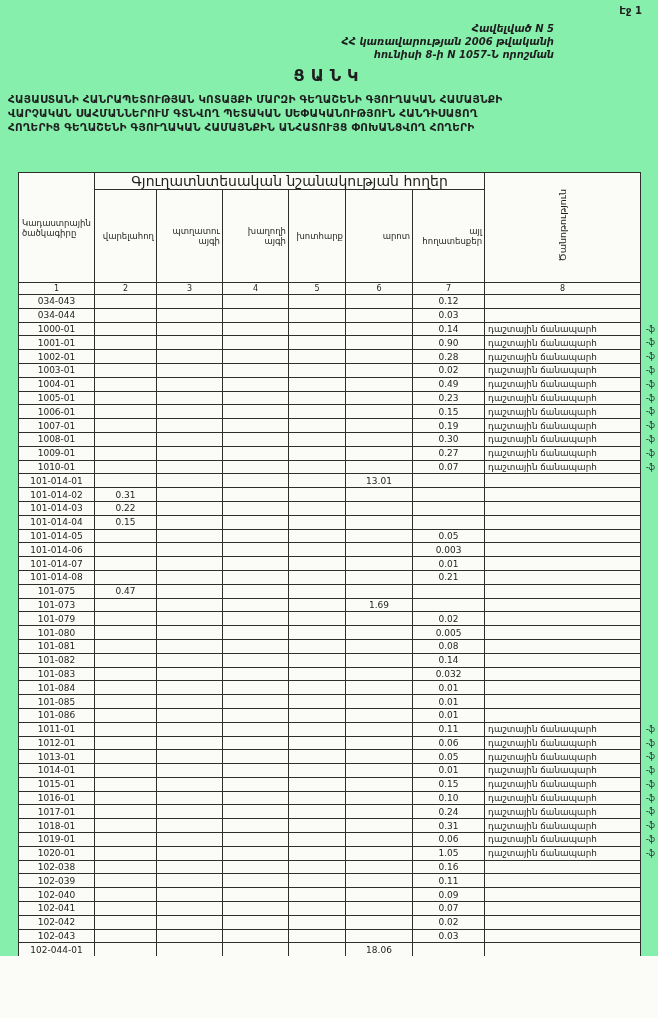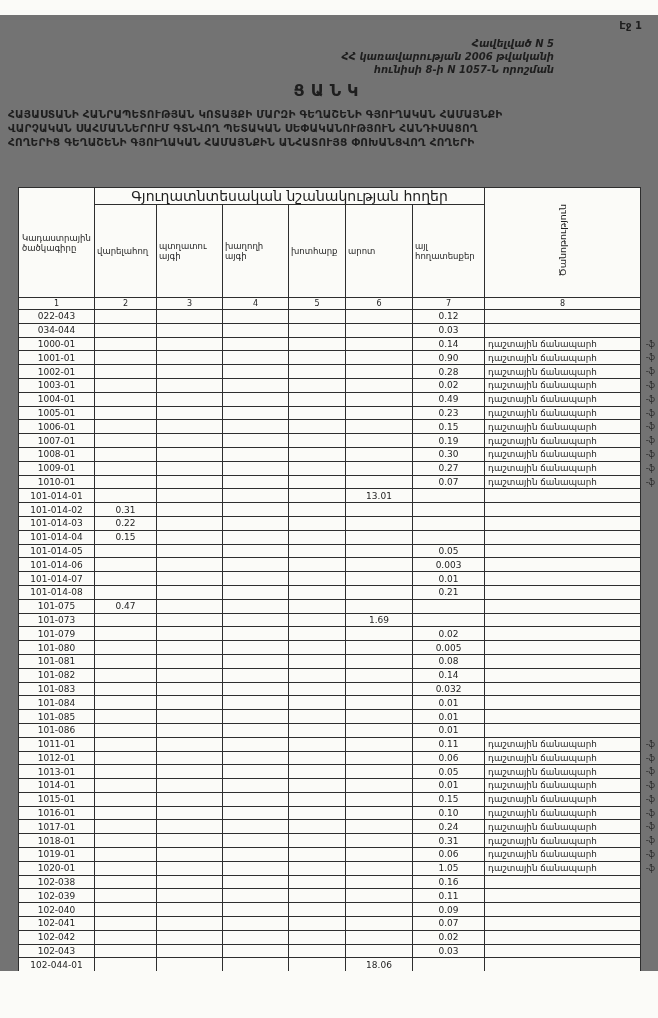--- a/index.html
+++ b/index.html
@@ -9,7 +9,7 @@
     font-family:"DejaVu Sans", sans-serif;
     color:#1e1e1e;
   }
-  .page { position:relative; width:658px; height:956px; overflow:hidden; background:#737373;margin-top:15px; }
+  .page { position:relative; width:658px; height:956px; overflow:hidden; background:#86efac; }
 
   .page-num {
     position:absolute; top:5px; right:16px;

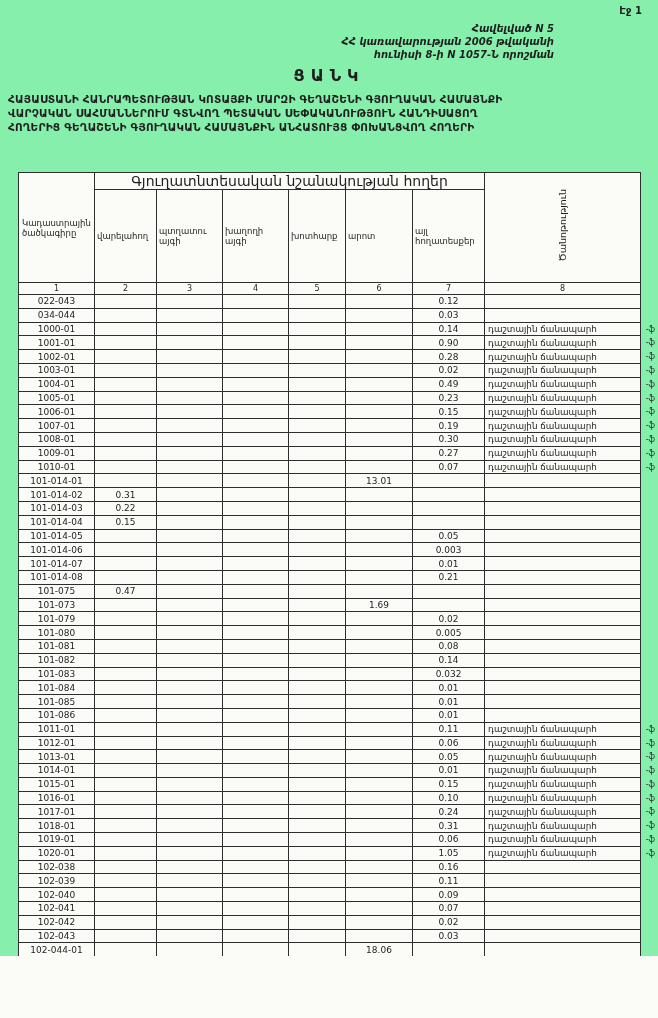--- a/index.html
+++ b/index.html
@@ -40,7 +40,7 @@
   }
   th.group-h { height:17px; font-size:14px; text-align:center; vertical-align:middle; }
   th.code-h  { font-size:8.5px; text-align:left; vertical-align:middle; padding:2px 2px 2px 3px; line-height:10px; }
-  th.sub-h   { height:93px; font-size:8.5px; text-align:left; vertical-align:middle; padding:2px; line-height:10px; }
+  th.sub-h   { height:93px; font-size:8.5px; text-align:right; vertical-align:middle; padding:2px; line-height:10px; }
   th.note-h  { text-align:center; vertical-align:middle; }
   .rotated {
     display:inline-block;

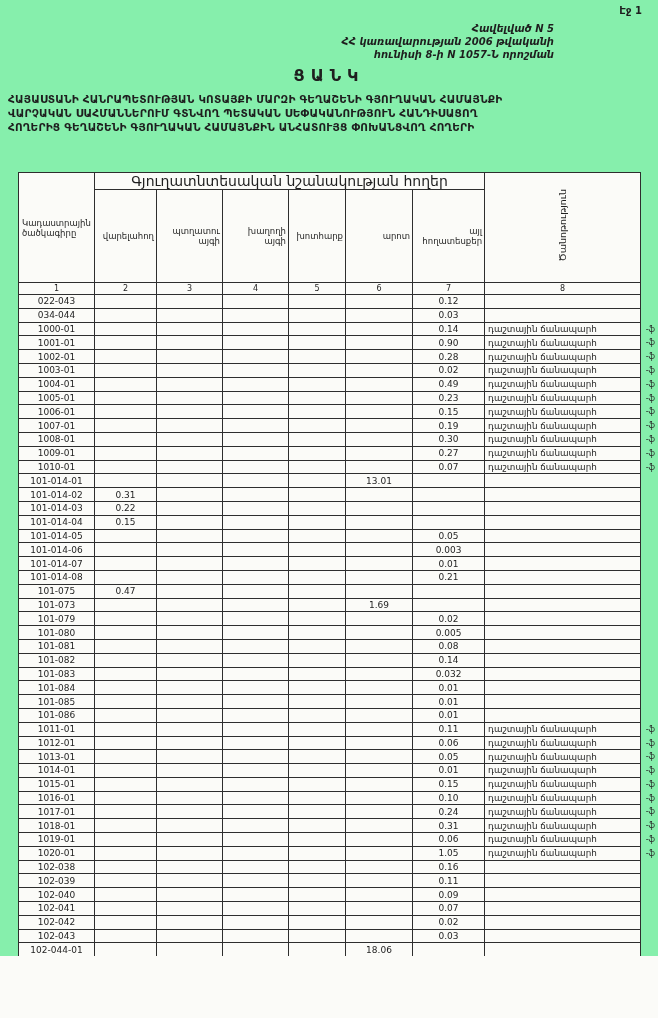--- a/index.html
+++ b/index.html
@@ -131,7 +131,7 @@
     </thead>
     <tbody>
         <tr>
-          <td class="code-cell">022-043</td>
+          <td class="code-cell">034-043</td>
           <td class="num-cell"></td>
           <td class="num-cell"></td>
           <td class="num-cell"></td>

